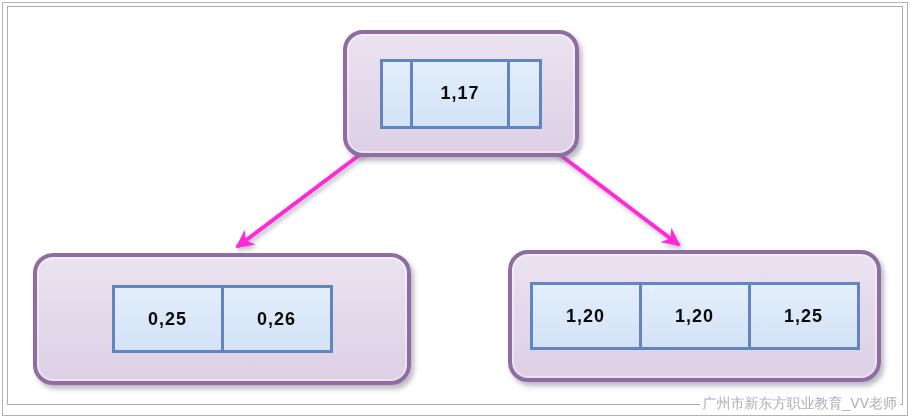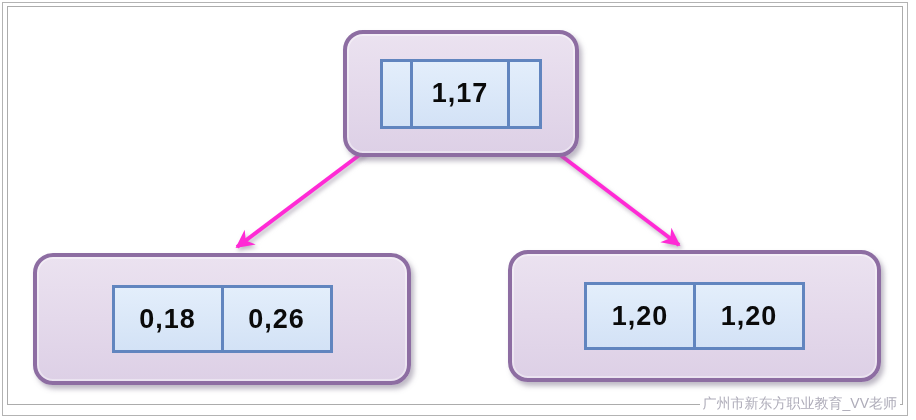--- a/index.html
+++ b/index.html
@@ -66,7 +66,7 @@
     align-items: center;
     justify-content: center;
     font-weight: bold;
-    font-size: 27px;
+    font-size: 18px;
     letter-spacing: 1px;
     color: #0a0a0a;
   }

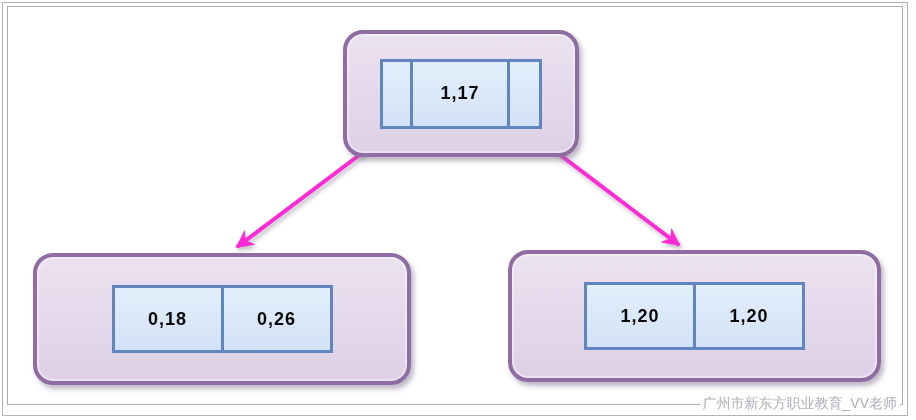--- a/index.html
+++ b/index.html
@@ -116,7 +116,7 @@
 
   <div class="node node-leaf node-left">
     <div class="cell-row">
-      <div class="cell">0,18</div>
+      <div class="cell">0,25</div>
       <div class="cell">0,26</div>
     </div>
   </div>

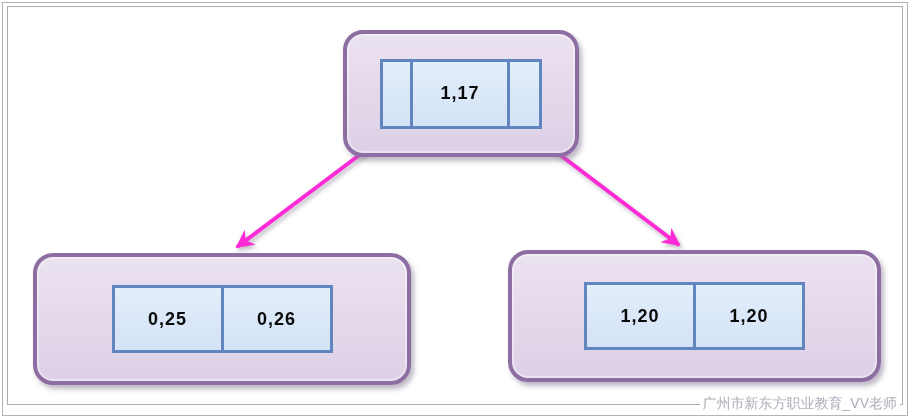--- a/index.html
+++ b/index.html
@@ -125,6 +125,7 @@
     <div class="cell-row">
       <div class="cell">1,20</div>
       <div class="cell">1,20</div>
+      <div class="cell">1,25</div>
     </div>
   </div>
 

